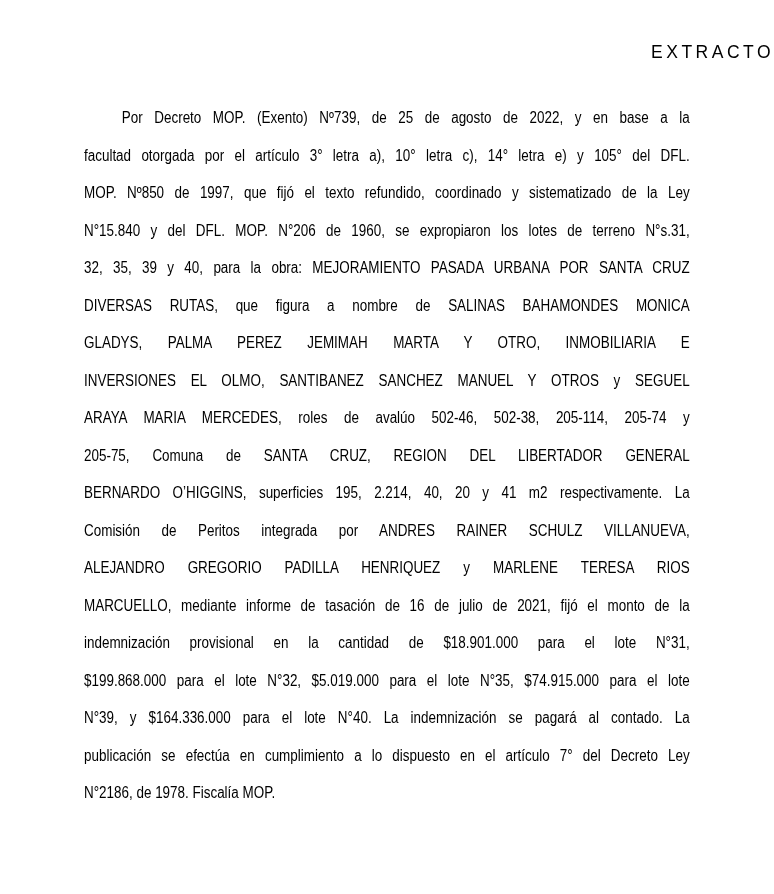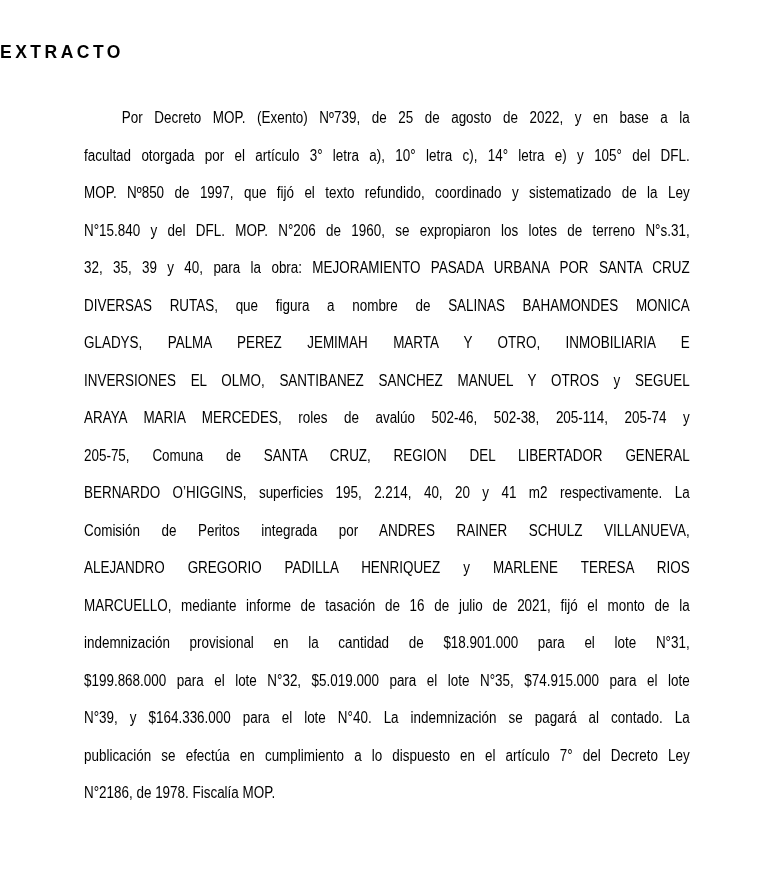--- a/index.html
+++ b/index.html
@@ -21,9 +21,9 @@
     top: 42px;
     left: 0;
     width: 774px;
-    text-align: left;
+    text-align: right;
     font-size: 17.5px;
-    font-weight: bold;
+    font-weight: normal;
     letter-spacing: 3.5px;
     white-space: nowrap;
   }

